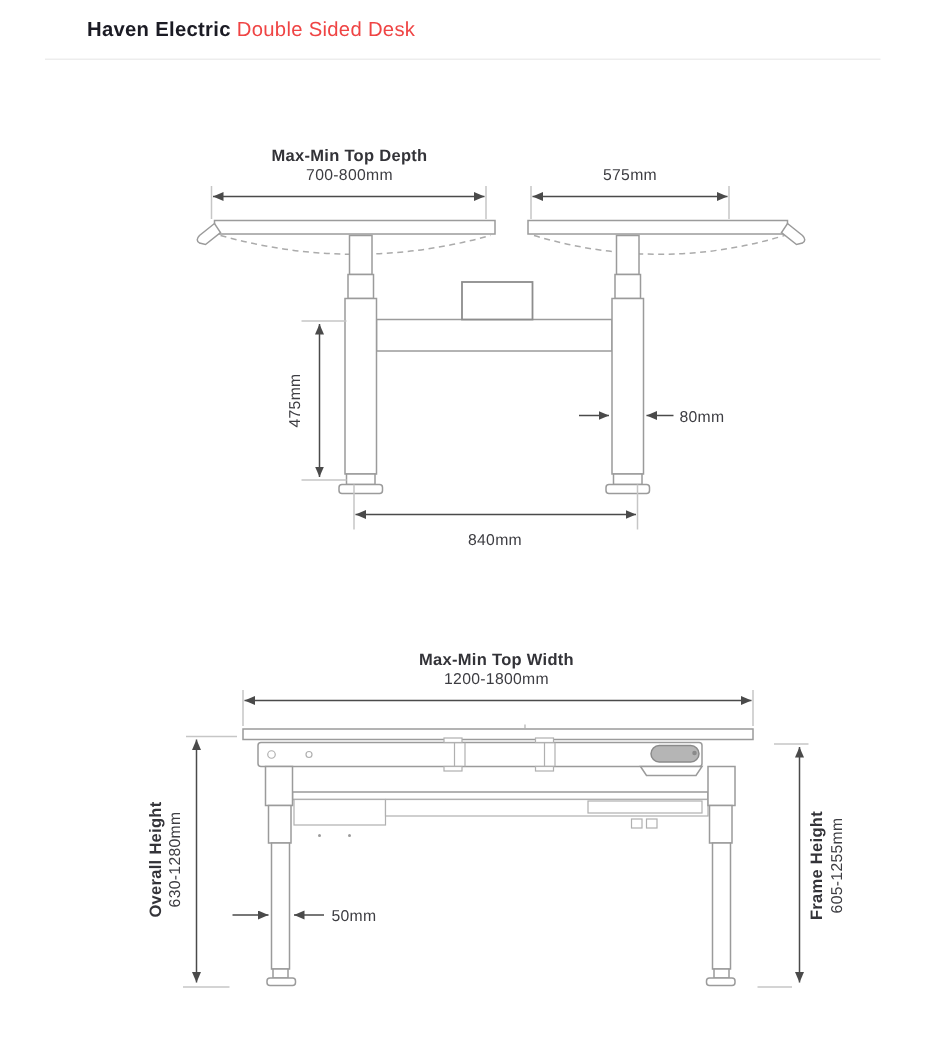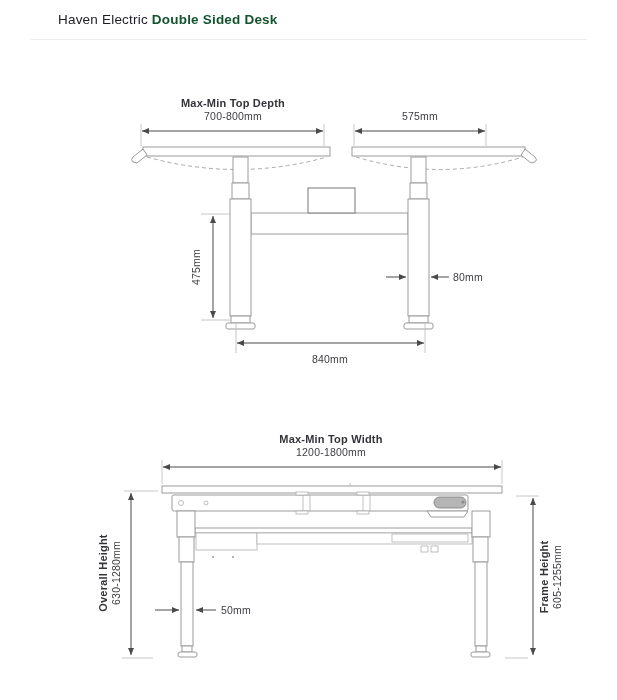--- a/index.html
+++ b/index.html
@@ -5,7 +5,7 @@
   html,body{margin:0;padding:0;background:#ffffff;}
   body{width:617px;height:700px;position:relative;font-family:"Liberation Sans",sans-serif;overflow:hidden;}
   .header{position:absolute;left:30px;top:12px;font-size:13.5px;color:#1b1b24;letter-spacing:.2px;}
-  .header .bold{font-weight:400;padding-left:28px;}
+  .header .bold{font-weight:700;padding-left:28px;}
   .header .rest{font-weight:700;margin-left:4px;color:#14532d;}
   .divider{position:absolute;left:30px;top:39px;width:557px;height:0;border-top:1px solid #ededed;}
   svg{position:absolute;left:0;top:0;}

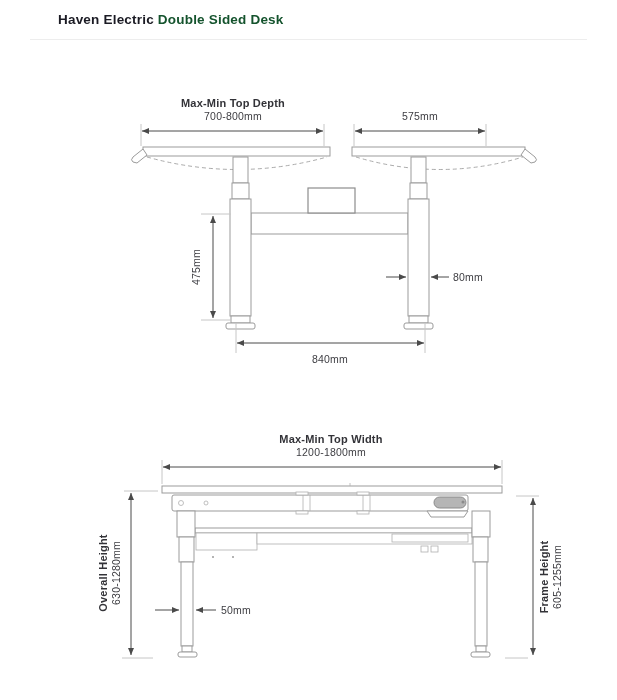--- a/index.html
+++ b/index.html
@@ -6,7 +6,7 @@
   body{width:617px;height:700px;position:relative;font-family:"Liberation Sans",sans-serif;overflow:hidden;}
   .header{position:absolute;left:30px;top:12px;font-size:13.5px;color:#1b1b24;letter-spacing:.2px;}
   .header .bold{font-weight:700;padding-left:28px;}
-  .header .rest{font-weight:700;margin-left:4px;color:#14532d;}
+  .header .rest{font-weight:400;margin-left:4px;color:#ef4444;}
   .divider{position:absolute;left:30px;top:39px;width:557px;height:0;border-top:1px solid #ededed;}
   svg{position:absolute;left:0;top:0;}
   .outline{fill:#ffffff;stroke:#9b9b9b;stroke-width:1;}

